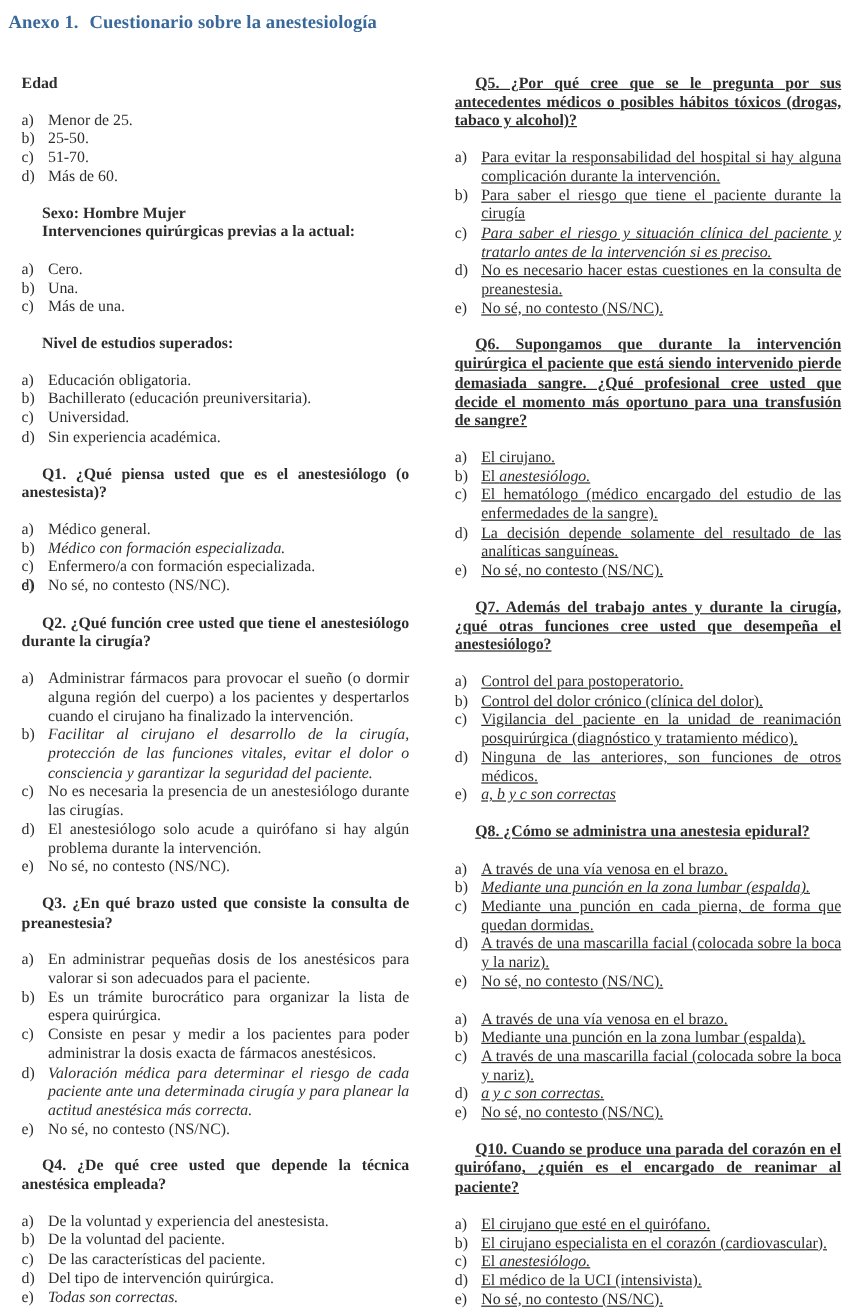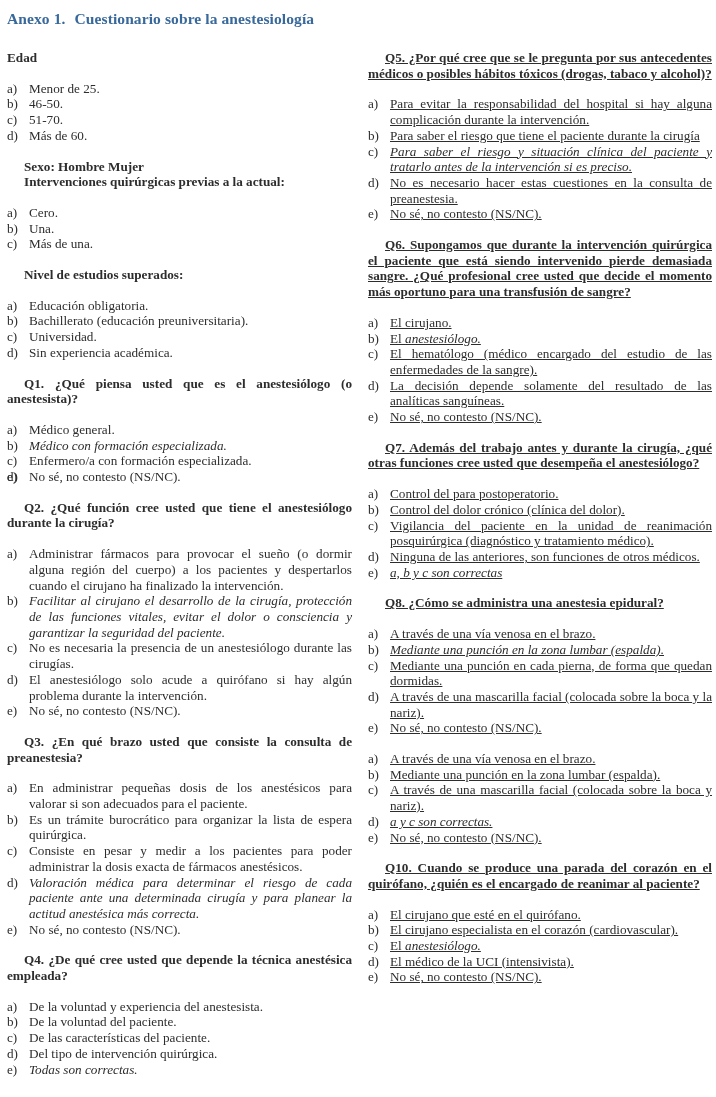--- a/index.html
+++ b/index.html
@@ -37,7 +37,7 @@
   .col { box-sizing: border-box; }
   .col-left  { width: 345px; }
   .col-right { width: 344px; text-decoration: underline; }
-  .section { margin: 0; }
+  .section { margin: 11px; }
   .heading {
     font-weight: bold;
     margin: 0;

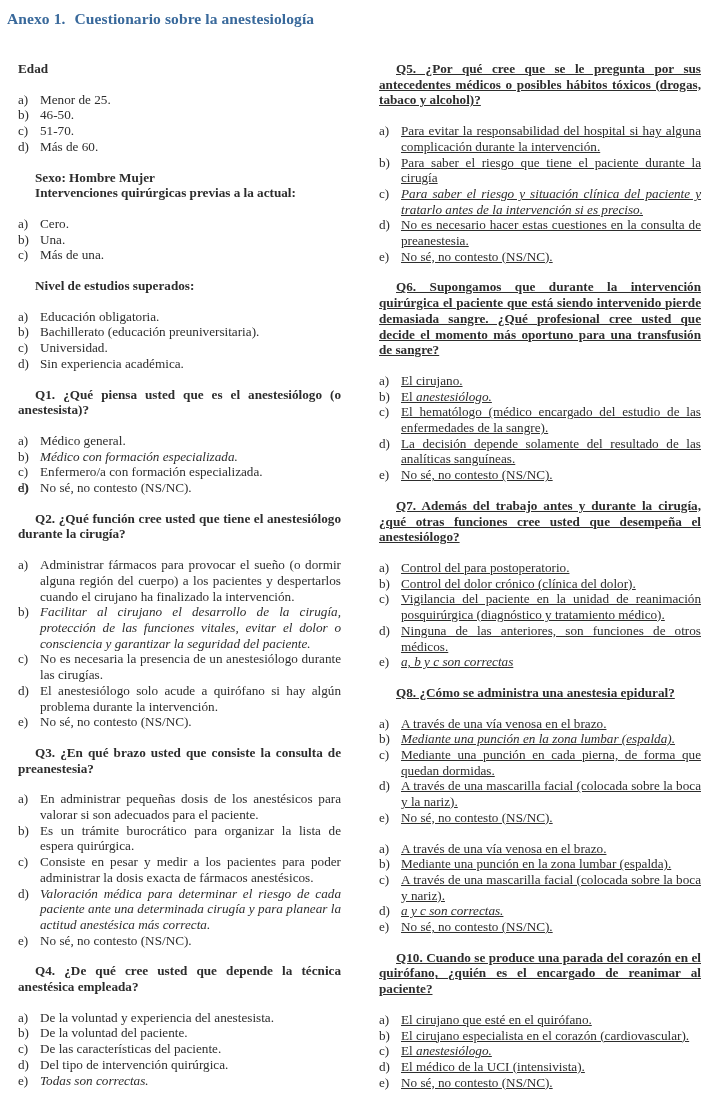--- a/index.html
+++ b/index.html
@@ -75,7 +75,7 @@
           <p class="heading no-indent">Edad</p>
           <div class="options">
             <div class="option"><span class="label">a)</span><span>Menor de 25.</span></div>
-            <div class="option"><span class="label">b)</span><span>46-50.</span></div>
+            <div class="option"><span class="label">b)</span><span>25-50.</span></div>
             <div class="option"><span class="label">c)</span><span>51-70.</span></div>
             <div class="option"><span class="label">d)</span><span>Más de 60.</span></div>
           </div>

